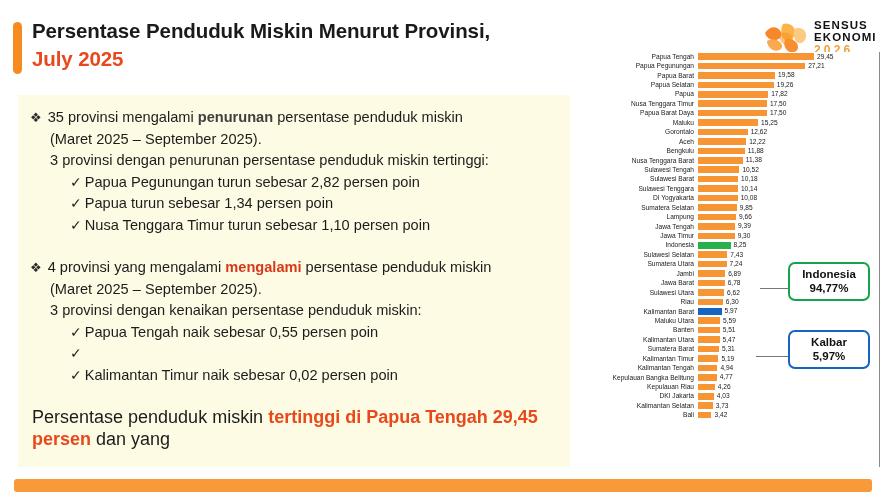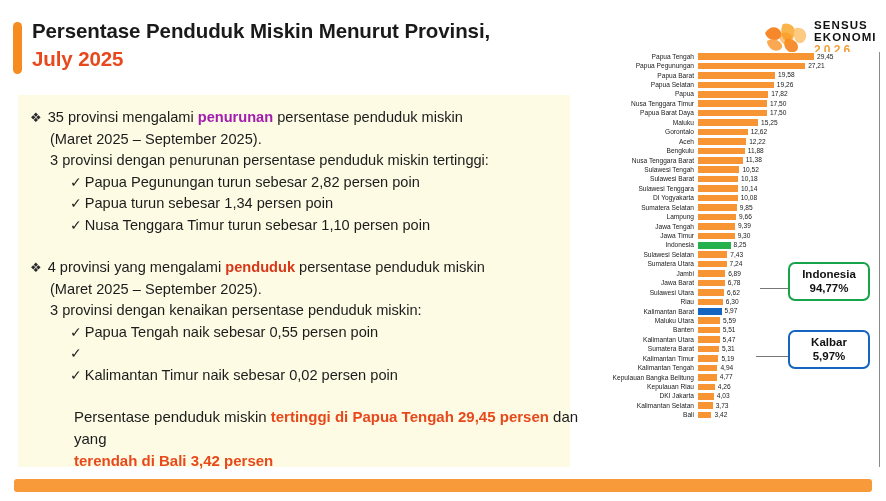--- a/index.html
+++ b/index.html
@@ -55,7 +55,7 @@
     color:#2b2b2b;font-size:13px;line-height:21.5px;margin-right:6px;flex:0 0 auto;
   }
   .btext{flex:1 1 auto;}
-  .hl-orange{color:#a21caf;font-weight:bold;}
+  .hl-orange{color:#404040;font-weight:bold;}
   .hl-red{color:#D8381A;font-weight:bold;}
   .sub-line{margin-left:20px;}
   .chk-row{display:flex;align-items:flex-start;margin-left:40px;}

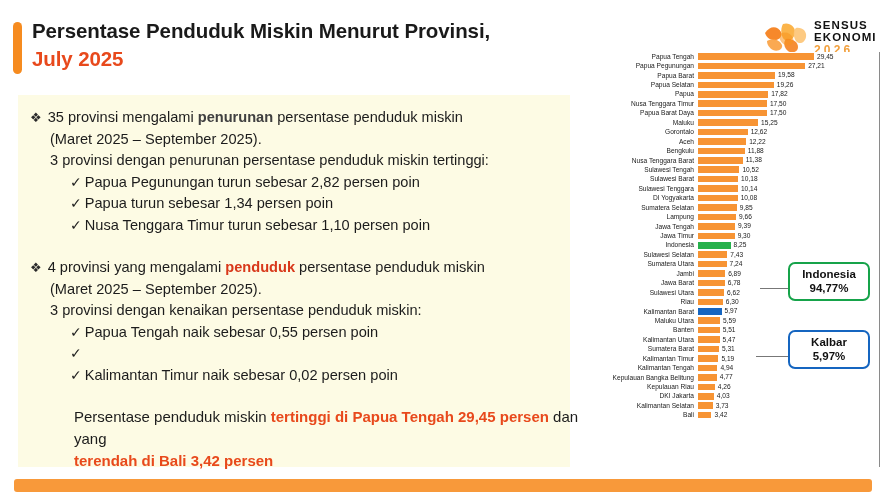--- a/index.html
+++ b/index.html
@@ -157,7 +157,7 @@
   <div class="para" id="b2">
     <div class="bullet-row">
       <span class="dia">❖</span>
-      <span class="btext"><span>4 provinsi yang mengalami </span><span class="hl-red">penduduk</span><span> persentase penduduk miskin</span></span>
+      <span class="btext"><span>4 provinsi yang mengalami </span><span class="hl-red">mengalami</span><span> persentase penduduk miskin</span></span>
     </div>
     <div class="sub-line">(Maret 2025 – September 2025).</div>
     <div class="sub-line">3 provinsi dengan kenaikan persentase penduduk miskin:</div>

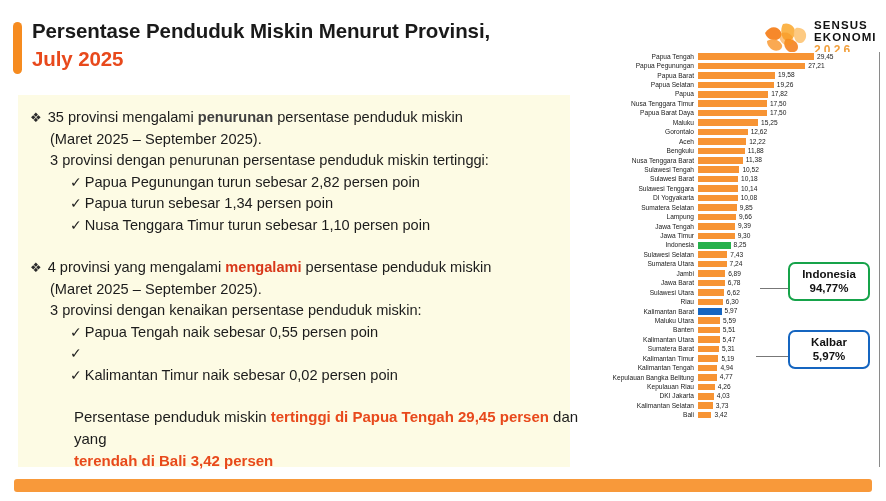--- a/index.html
+++ b/index.html
@@ -60,7 +60,7 @@
   .sub-line{margin-left:20px;}
   .chk-row{display:flex;align-items:flex-start;margin-left:40px;}
   .chk{color:#1c1c1c;font-size:14px;margin-right:3px;flex:0 0 auto;}
-  .final-text{color:#1c1c1c;font-size:15px;line-height:22px;font-weight:500;margin-left:42px;}
+  .final-text{color:#1c1c1c;font-size:18px;line-height:22px;font-weight:500;}
   .final-hl{color:#E8491C;font-weight:bold;}
   
   #chart-panel{

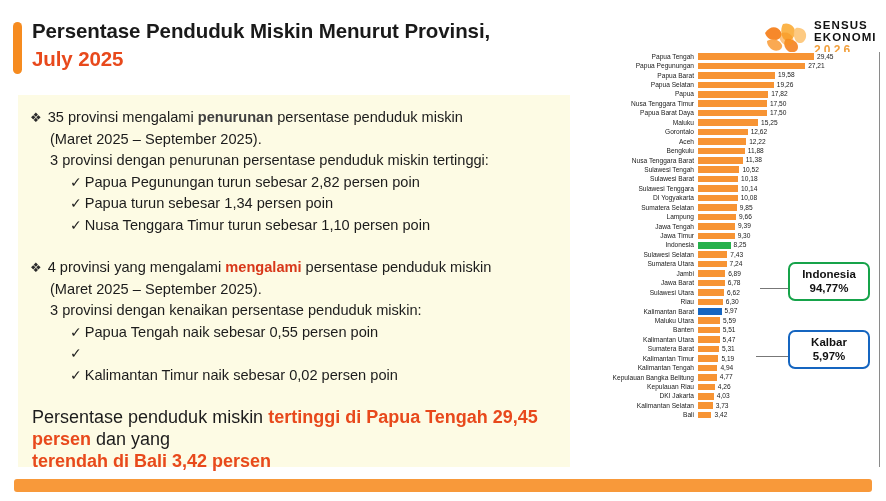--- a/index.html
+++ b/index.html
@@ -176,7 +176,6 @@
 
   <div class="para final-text" id="b3">
     <span>Persentase penduduk miskin </span><span class="final-hl">tertinggi di Papua Tengah 29,45 persen</span><span> dan yang</span><br>
-    <span class="final-hl">terendah di Bali 3,42 persen</span>
   </div>
 </div>
 

